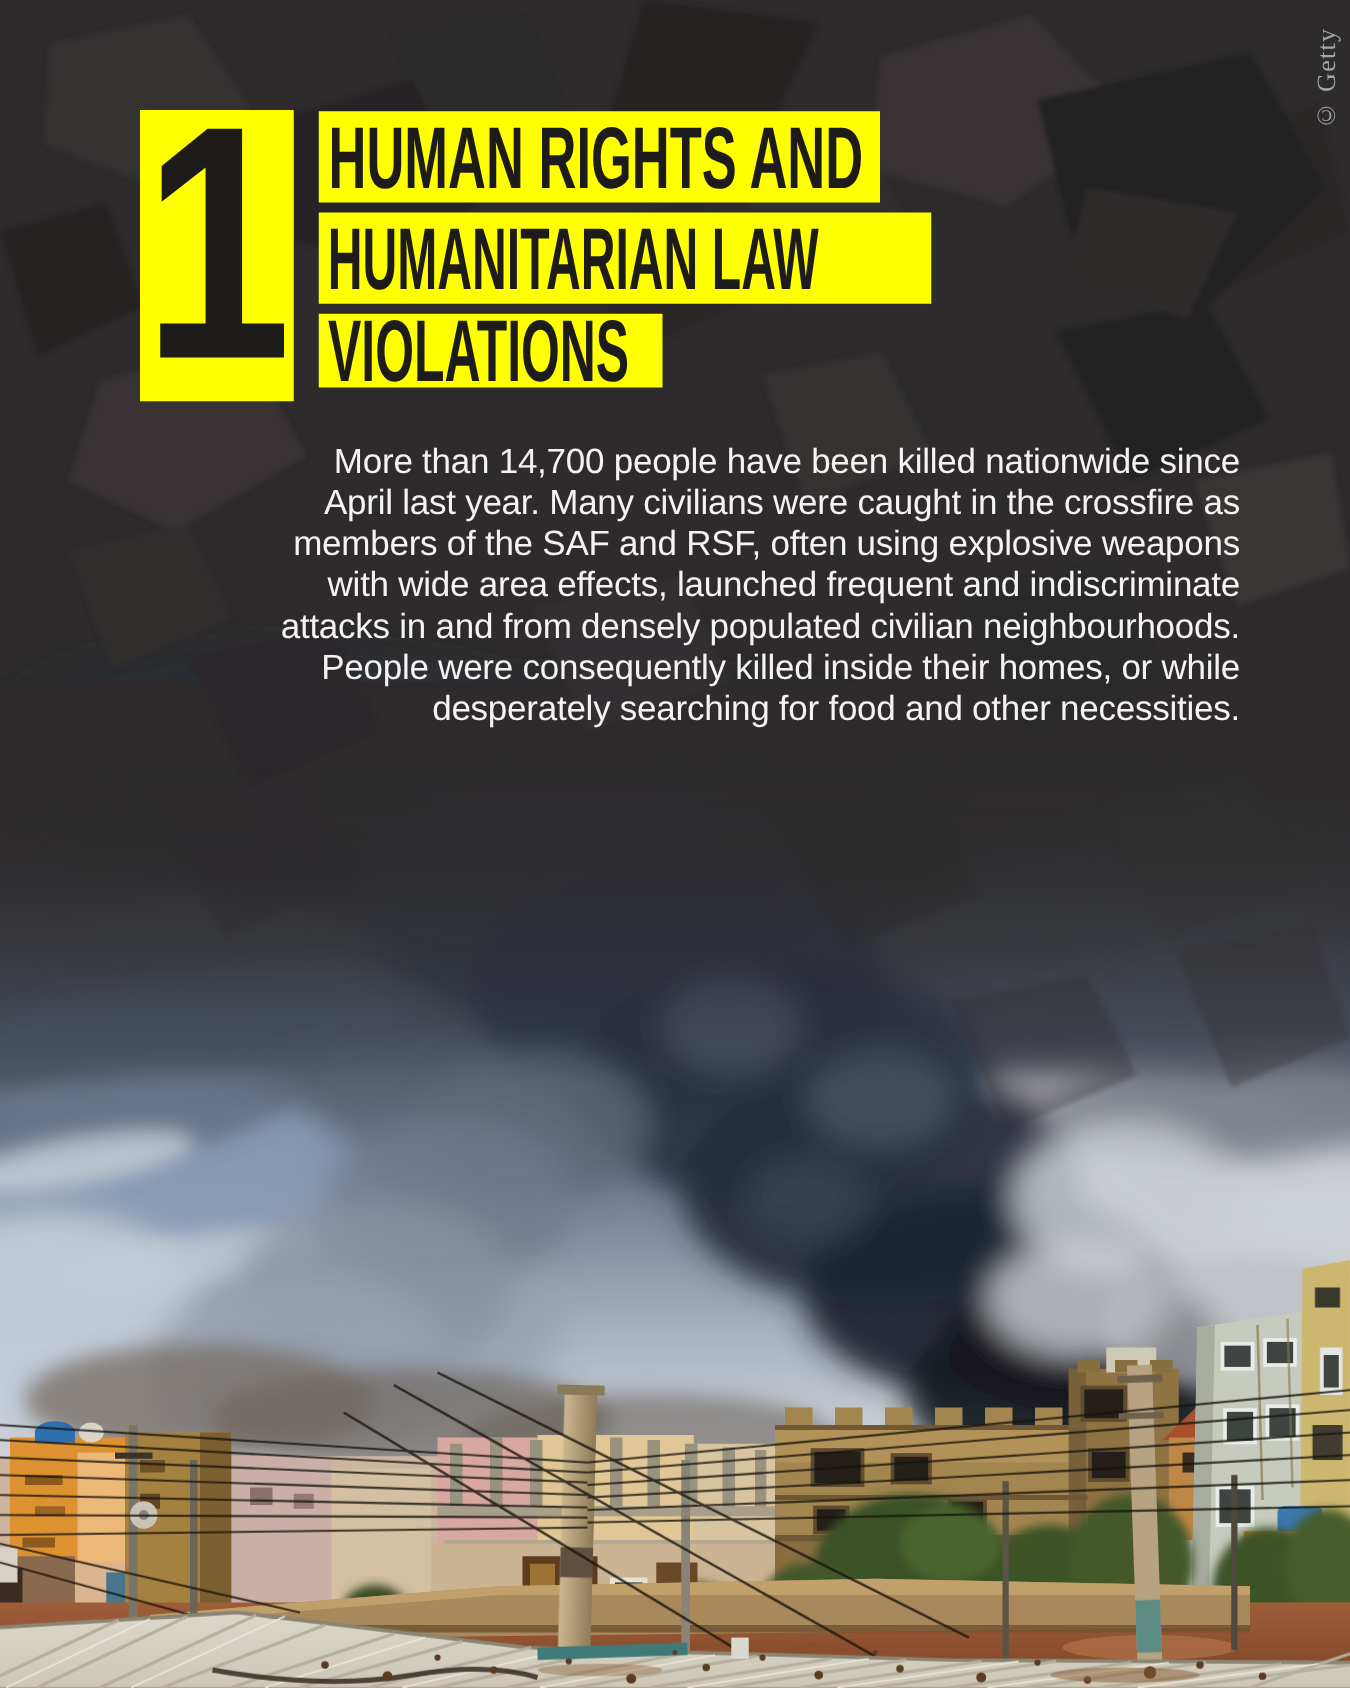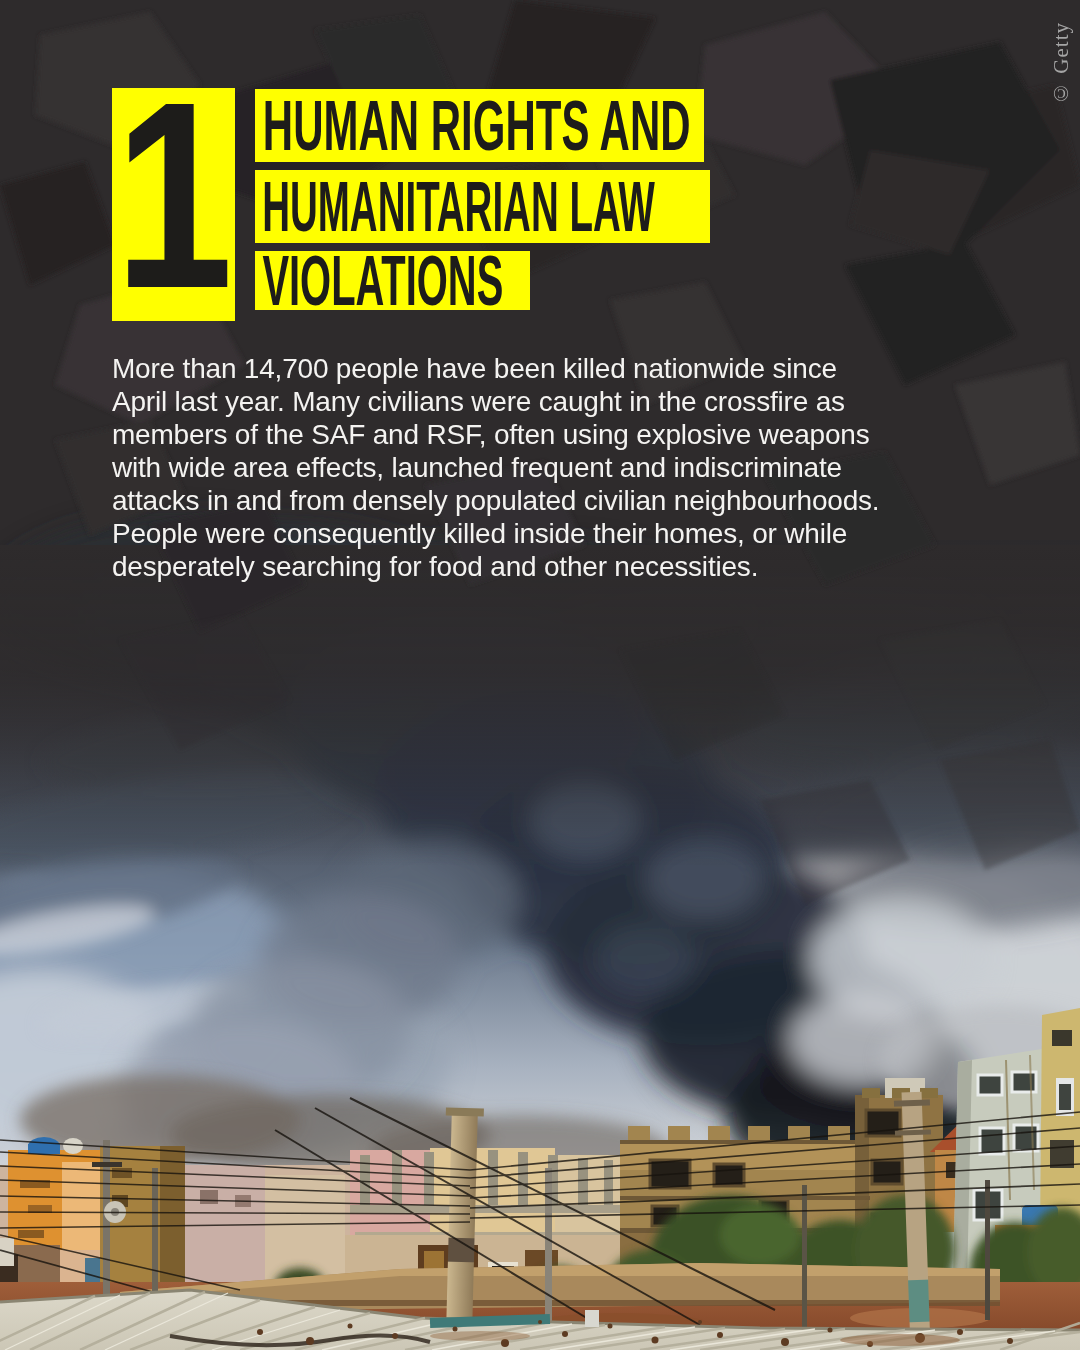--- a/index.html
+++ b/index.html
@@ -29,7 +29,7 @@
     display:flex;align-items:center;overflow:visible;
   }
   .bar-1{top:89px;width:449px;height:73px;}
-  .bar-2{top:170px;width:455px;height:73px;}
+  .bar-2{top:170px;width:490px;height:73px;}
   .bar-3{top:251px;width:275px;height:59px;}
   .bar-text{
     font-weight:bold;font-size:70px;line-height:1;color:var(--headline-text,#1d1c1a);

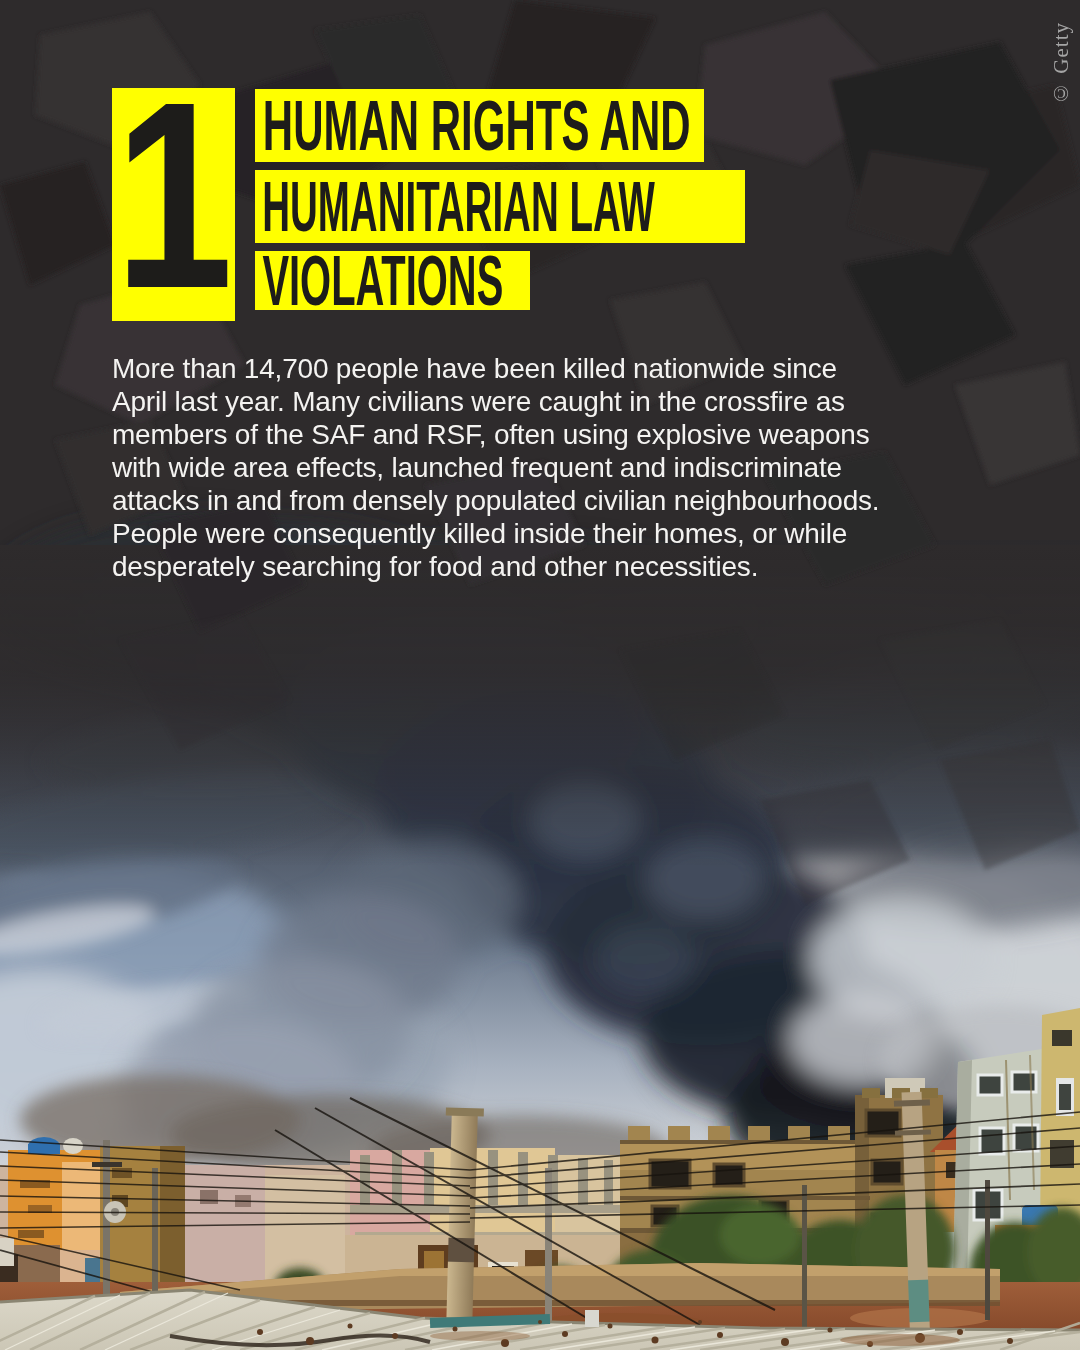--- a/index.html
+++ b/index.html
@@ -41,7 +41,7 @@
   .body-text{
     position:absolute;left:112px;top:352px;width:880px;margin:0;
     font-size:28px;line-height:33px;letter-spacing:-.2px;
-    color:var(--body-text,#f4f3f1);white-space:pre-line;
+    color:var(--body-text,#f4f3f1);white-space:pre-line;text-align:right;
   }
 </style>
 </head>

